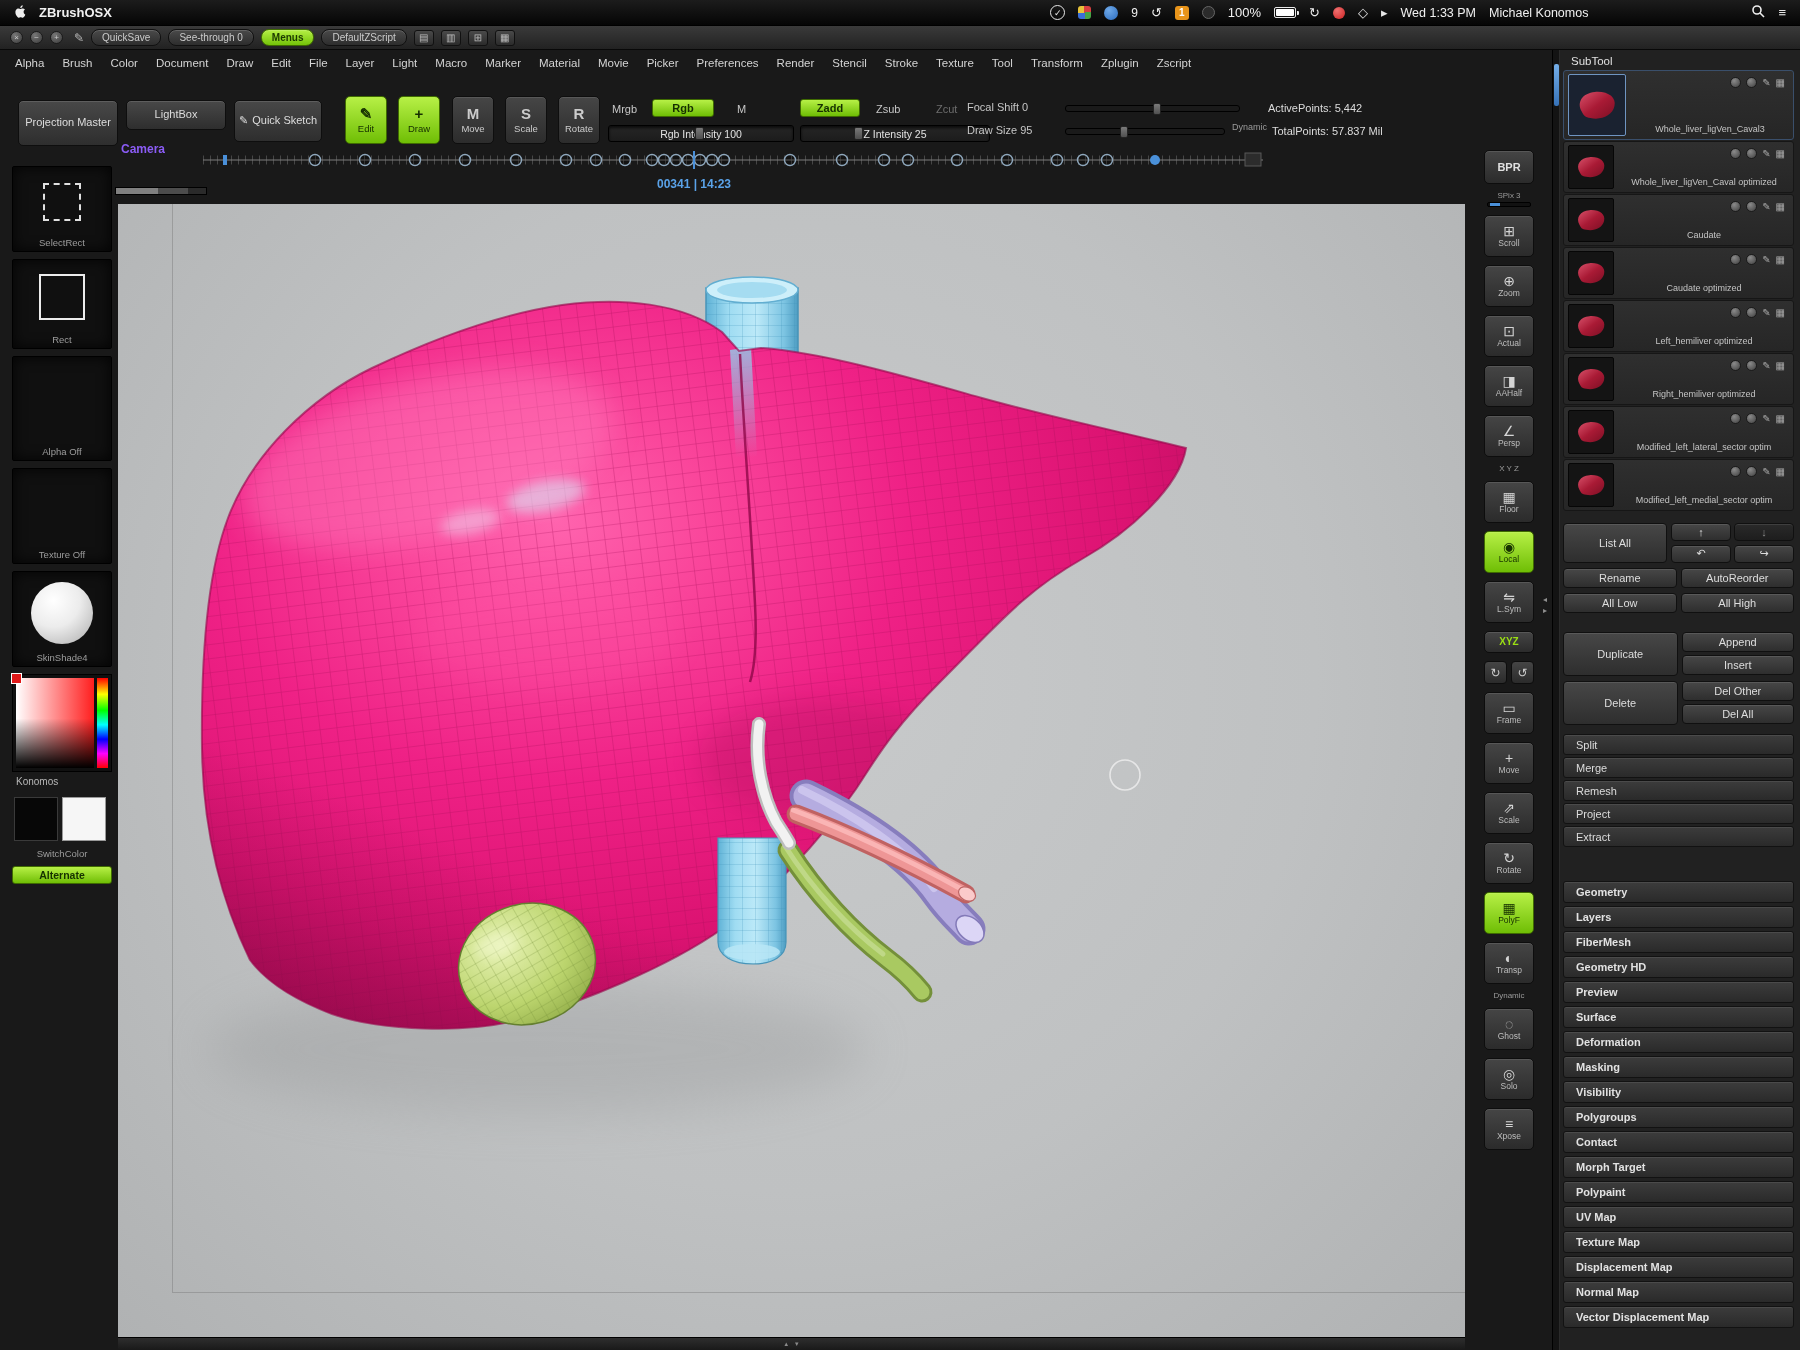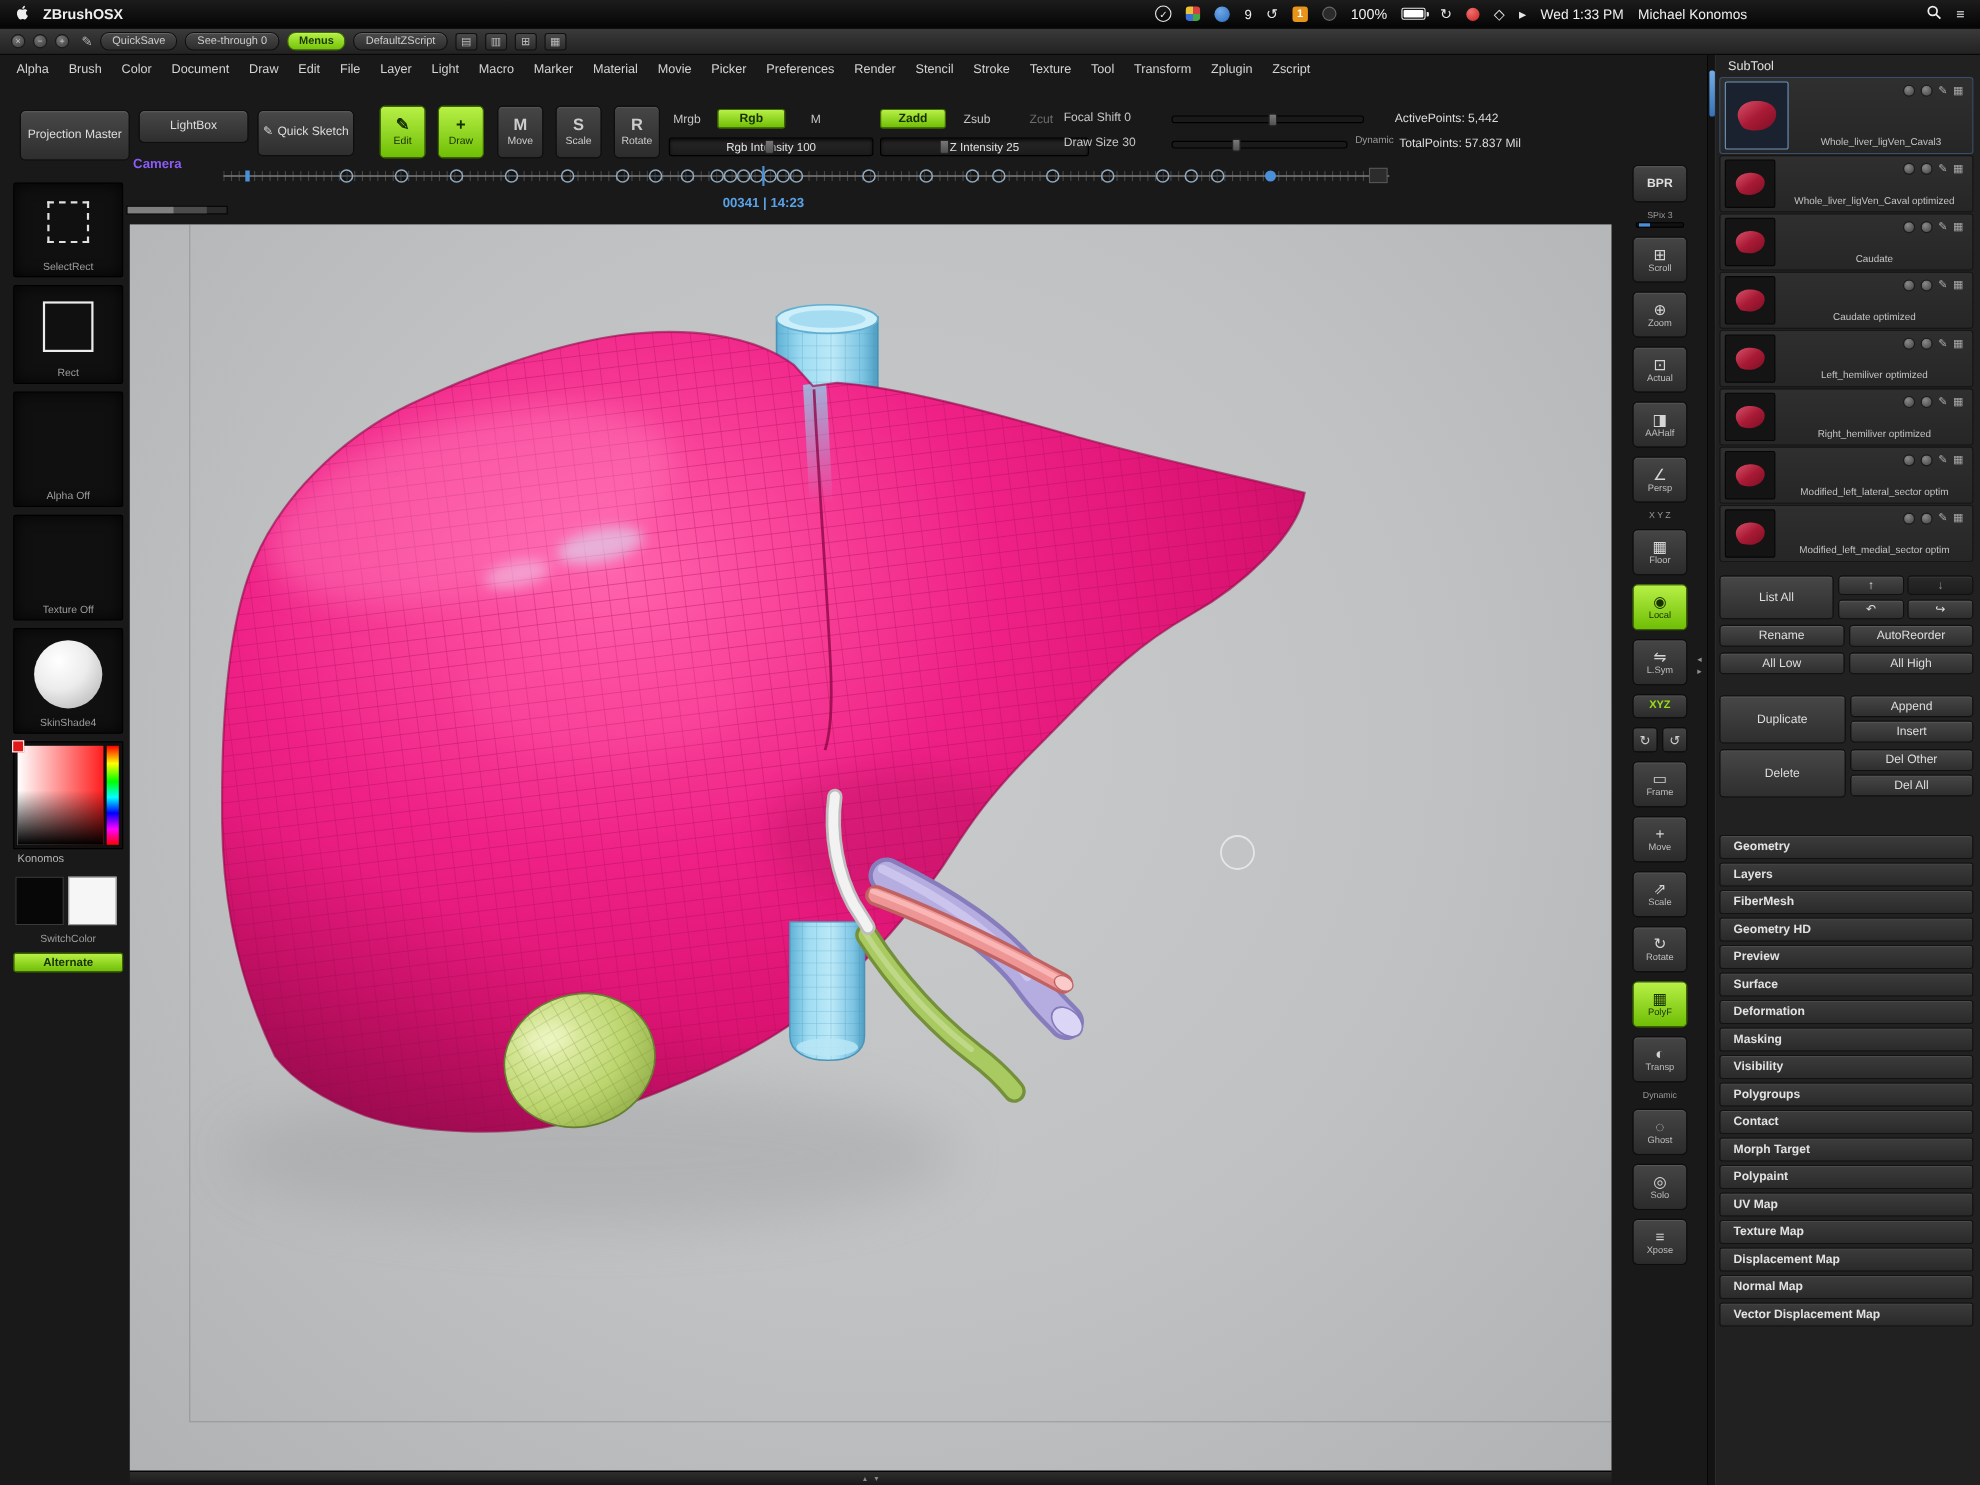--- a/index.html
+++ b/index.html
@@ -304,7 +304,7 @@
     <div class="thin-slider" style="left:1065px;top:10px;width:175px">
       <span class="thin-handle" style="left:50%"></span>
     </div>
-    <span class="tlabel" style="left:967px;top:29px">Draw Size 30</span>
+    <span class="tlabel" style="left:967px;top:29px">Draw Size 95</span>
     <div class="thin-slider" style="left:1065px;top:33px;width:160px">
       <span class="thin-handle" style="left:34%"></span>
     </div>

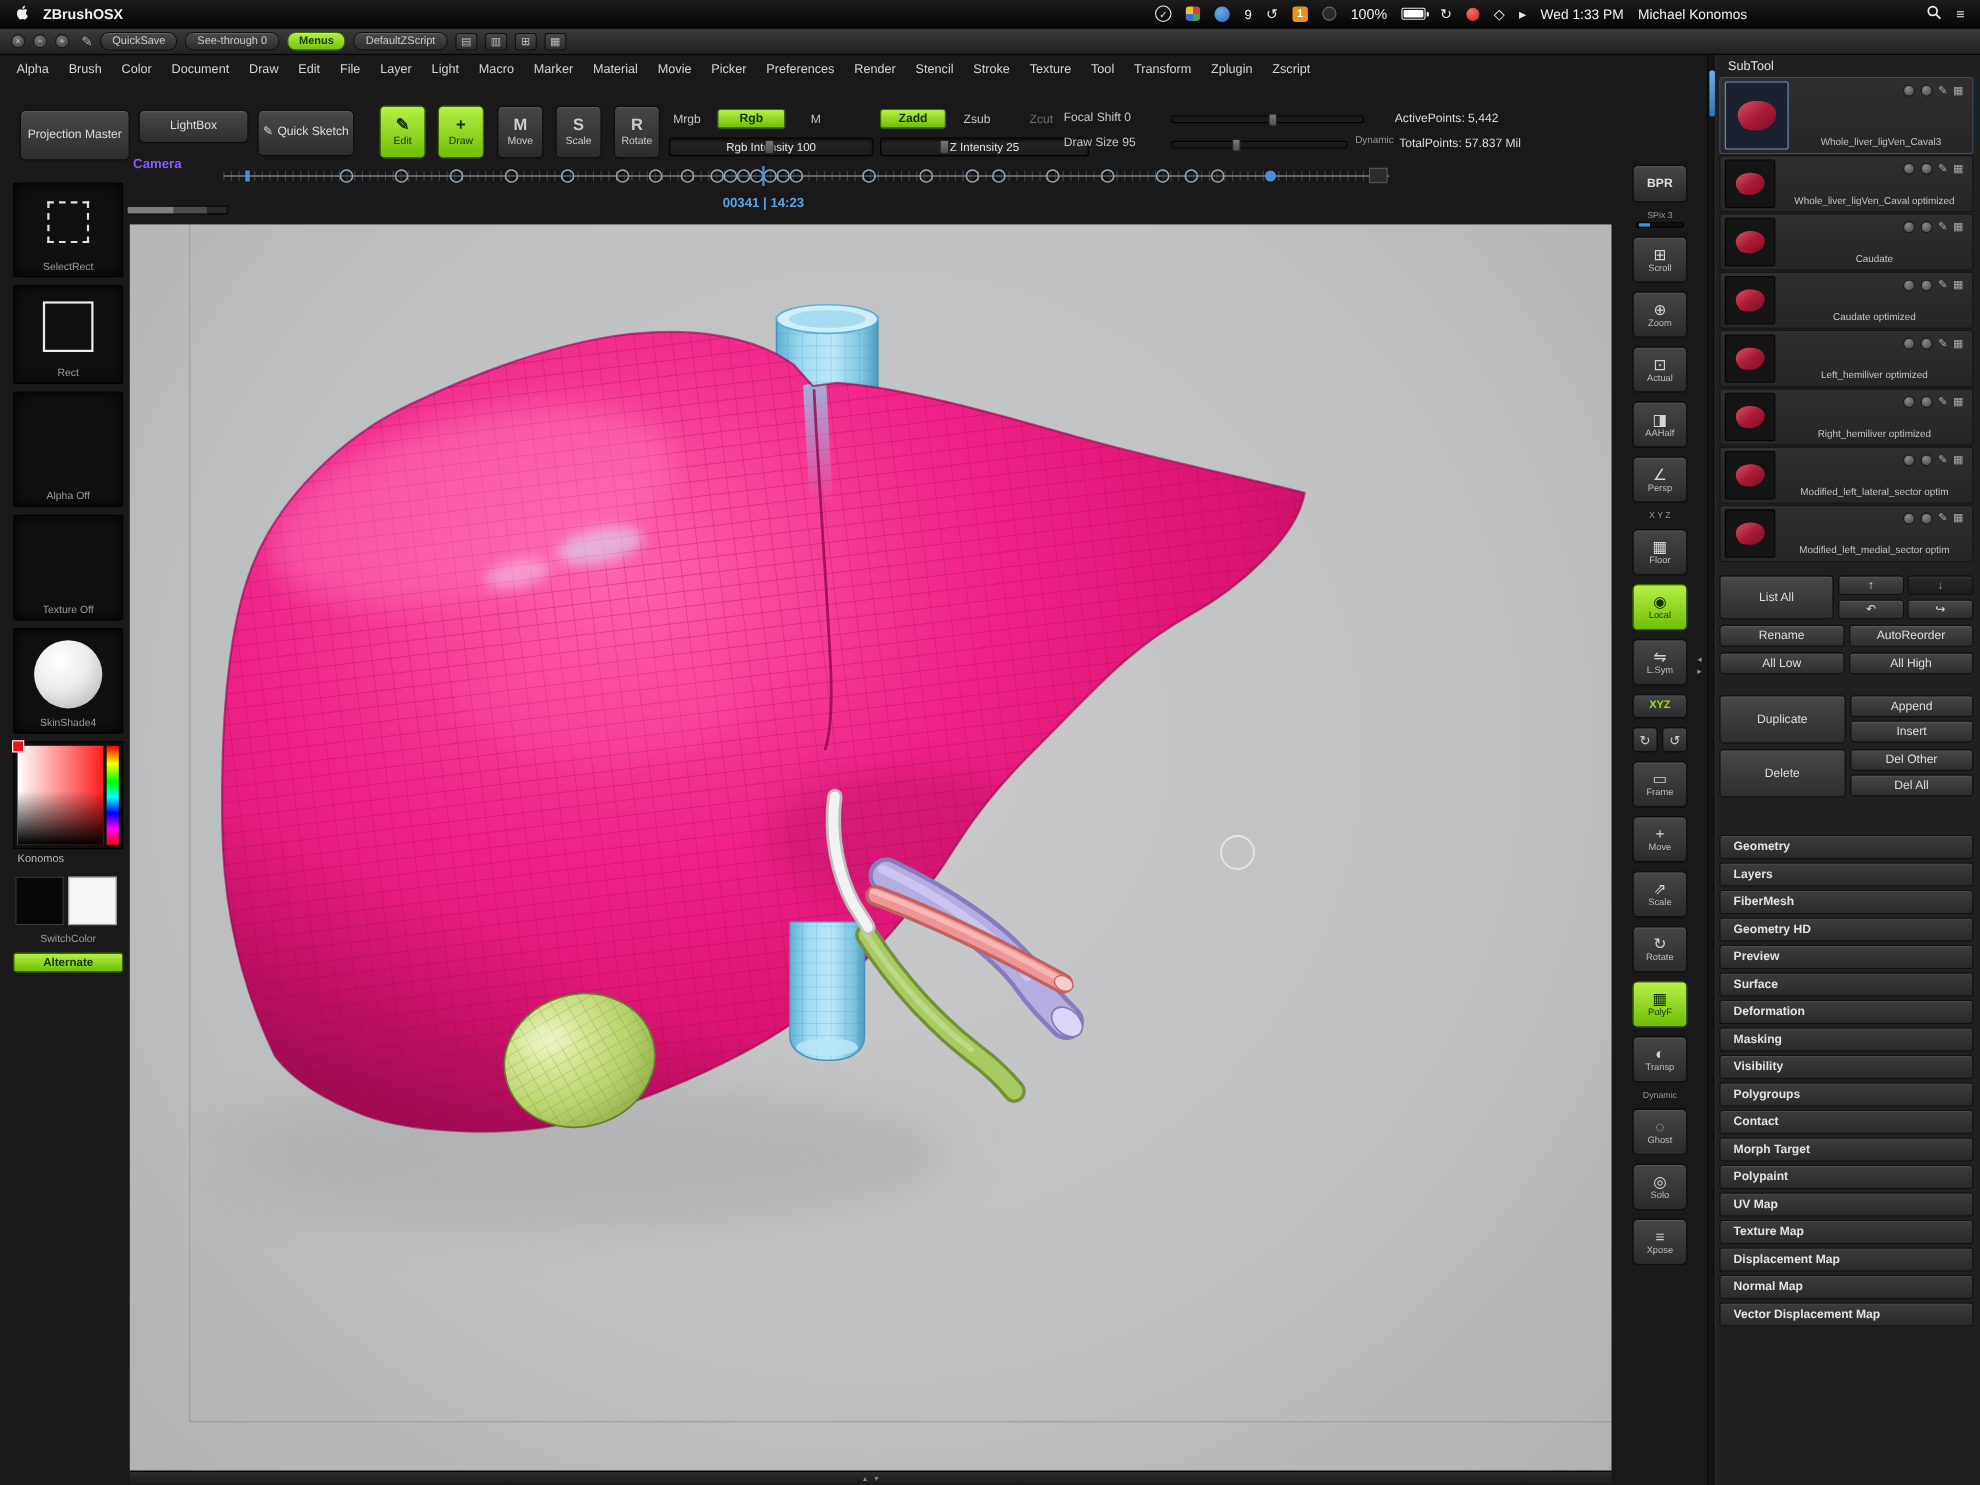--- a/index.html
+++ b/index.html
@@ -798,6 +798,19 @@
         </div>
       </div>
 
+      <div class="st-sections">
+
+          <div class="sec">Split</div>
+
+          <div class="sec">Merge</div>
+
+          <div class="sec">Remesh</div>
+
+          <div class="sec">Project</div>
+
+          <div class="sec">Extract</div>
+
+      </div>
 
       <div class="tool-sections">
 

